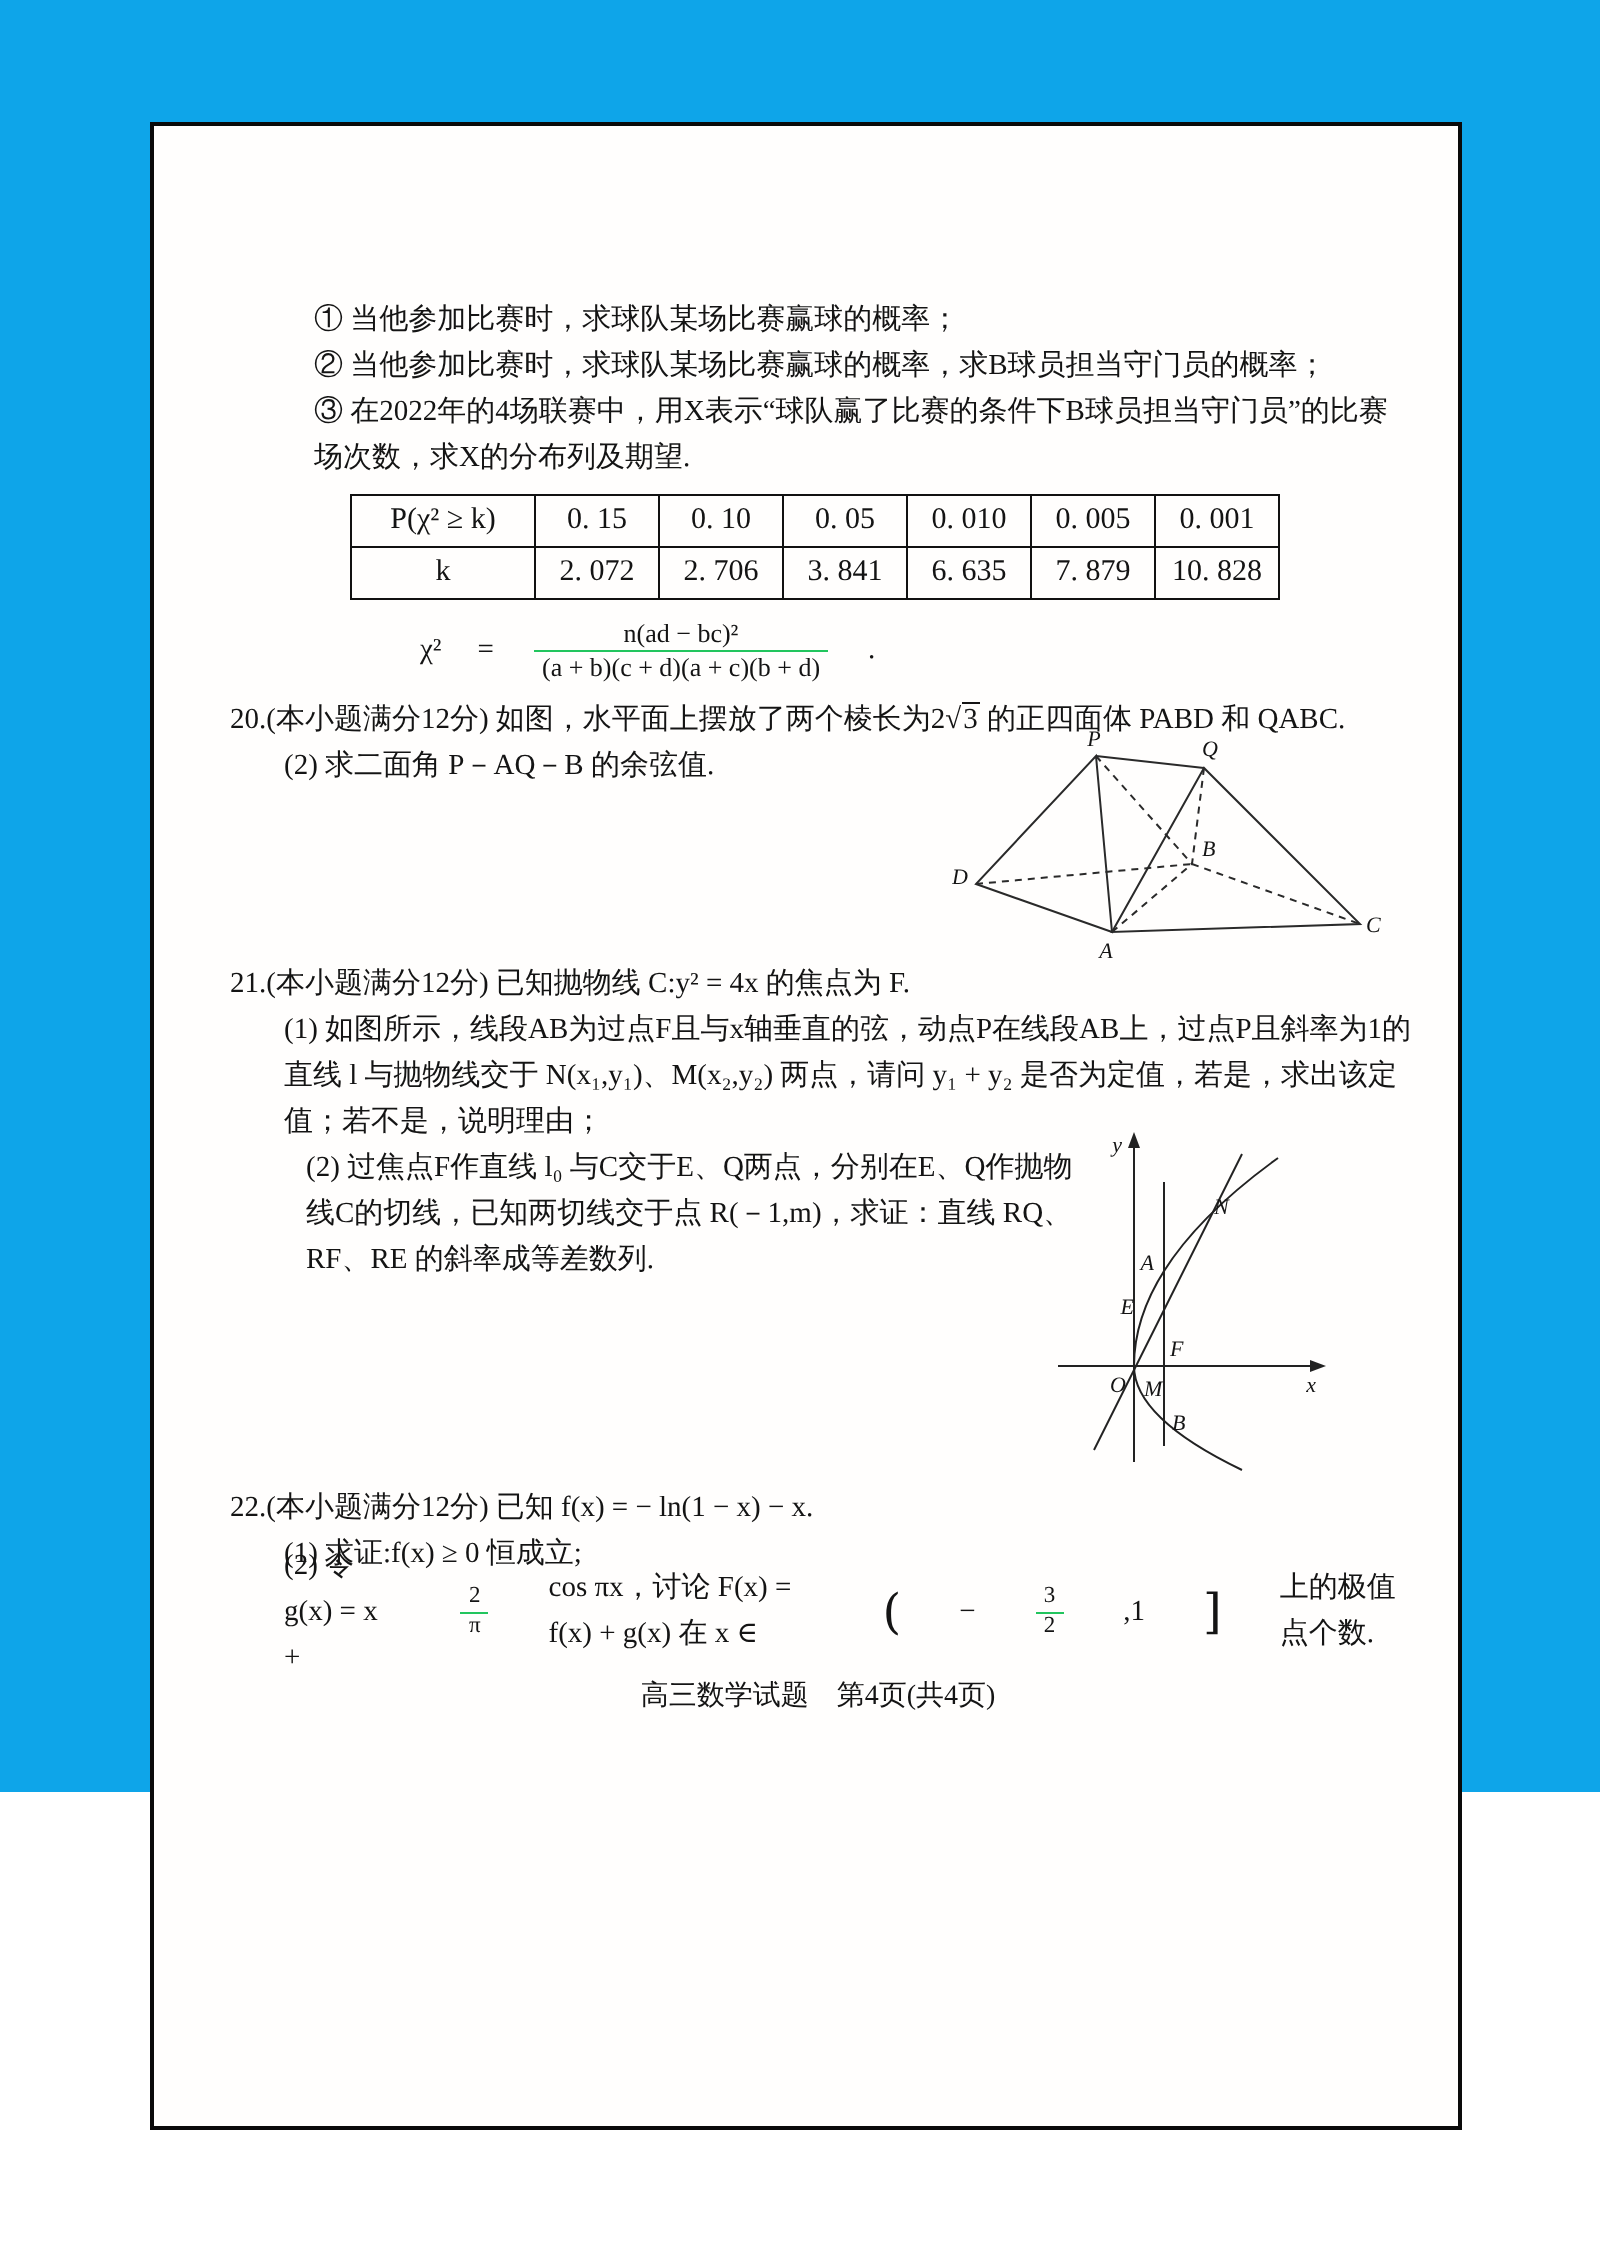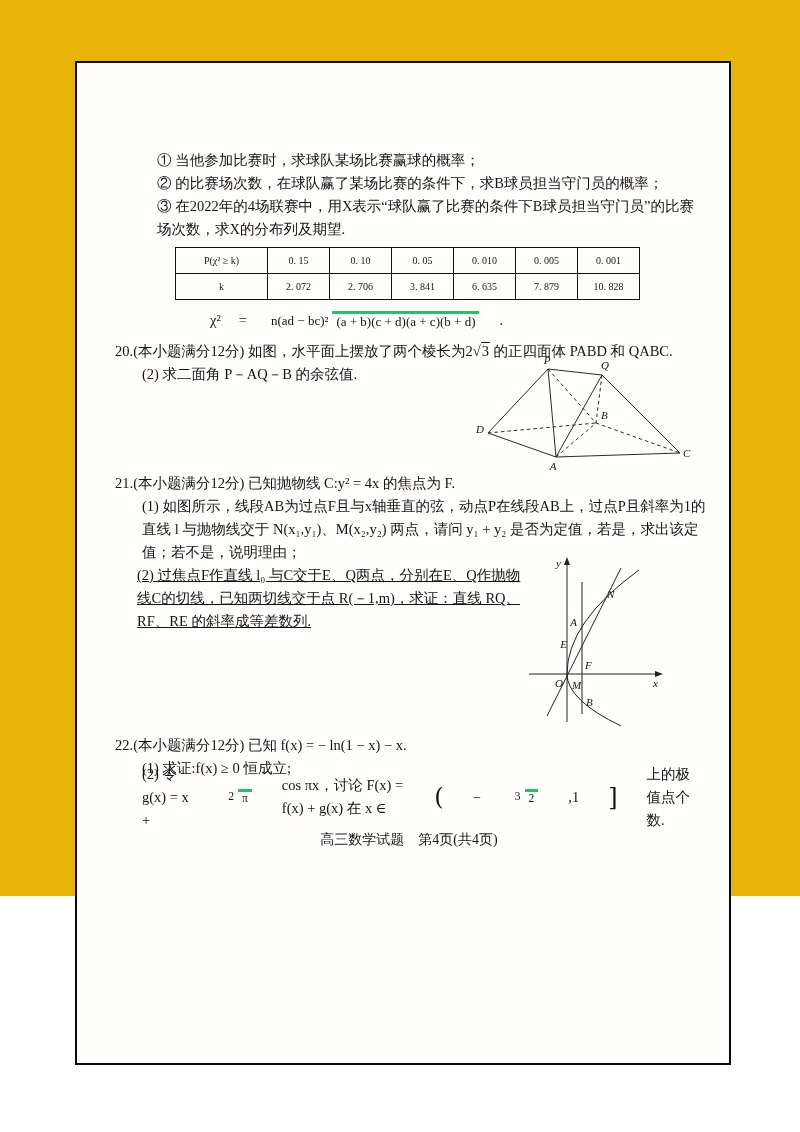--- a/index.html
+++ b/index.html
@@ -10,7 +10,7 @@
     color:#141414;
     overflow:hidden;
   }
-  .page { position:relative; width:800px; height:896px; background:#eab308; }
+  .page { position:relative; width:800px; height:896px; background:#0ea5e9; }
   .frame {
     position:absolute; left:75px; top:61px; width:656px; height:1004px;
     border:2px solid #0a0a0a; background:#fffefd;

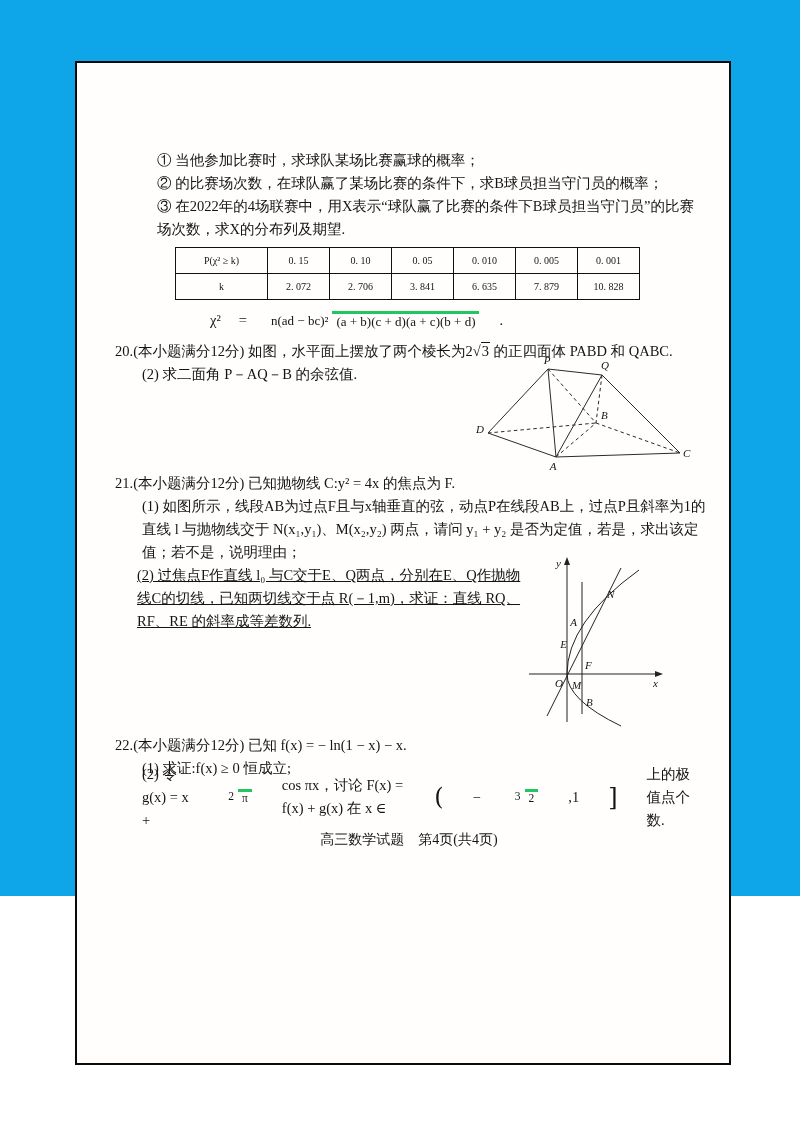--- a/index.html
+++ b/index.html
@@ -74,7 +74,7 @@
 
       <div class="intro">
         <p>① 当他参加比赛时，求球队某场比赛赢球的概率；</p>
-        <p>② 的比赛场次数，在球队赢了某场比赛的条件下，求B球员担当守门员的概率；</p>
+        <p>② 当他参加比赛时，求球队某场比赛赢球的概率，求B球员担当守门员的概率；</p>
         <p>③ 在2022年的4场联赛中，用X表示“球队赢了比赛的条件下B球员担当守门员”的比赛场次数，求X的分布列及期望.</p>
       </div>
 

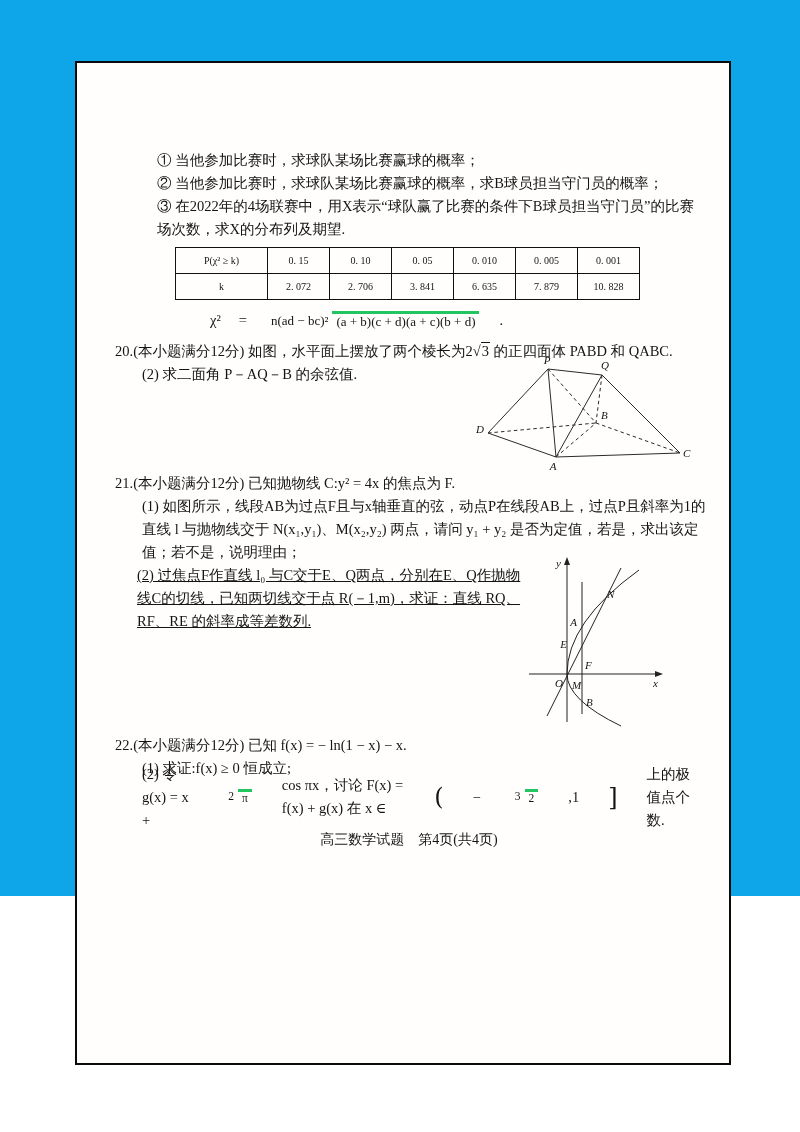--- a/index.html
+++ b/index.html
@@ -23,7 +23,7 @@
   .appendix { margin-left:62px; }
   .stat-table {
     border-collapse:collapse; margin:6px 0 0 60px;
-    font-size:10px;
+    font-size:15px;
   }
   .stat-table td {
     border:1px solid #111; text-align:center; height:26px; padding:0 4px;

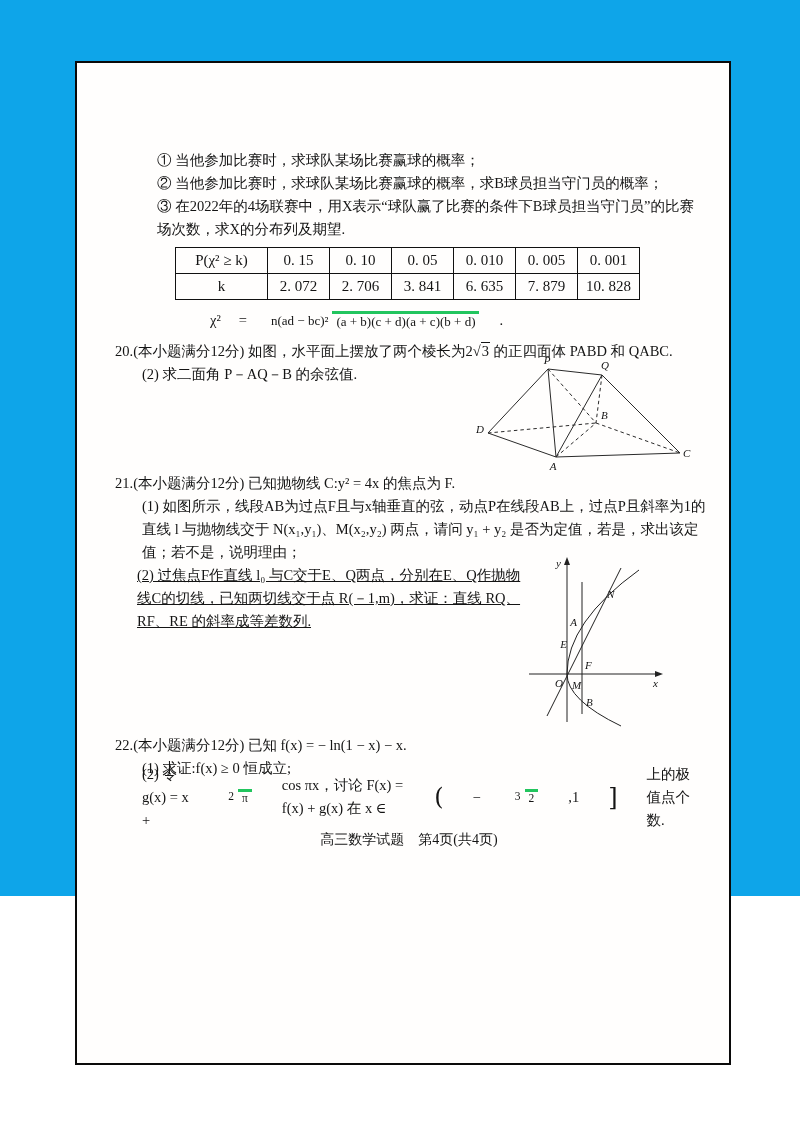--- a/index.html
+++ b/index.html
@@ -34,7 +34,7 @@
     display:flex; align-items:center; gap:18px;
     margin:9px 0 8px 95px; font-size:14.5px;
   }
-  .frac { display:inline-flex; align-items:center;
+  .frac { display:inline-flex; flex-direction:column; align-items:center;
           font-size:13px; line-height:1.2; margin:0 2px; }
   .frac .num { padding:0 4px; }
   .frac .den { border-top:3px solid #22c55e; padding:0 4px; }

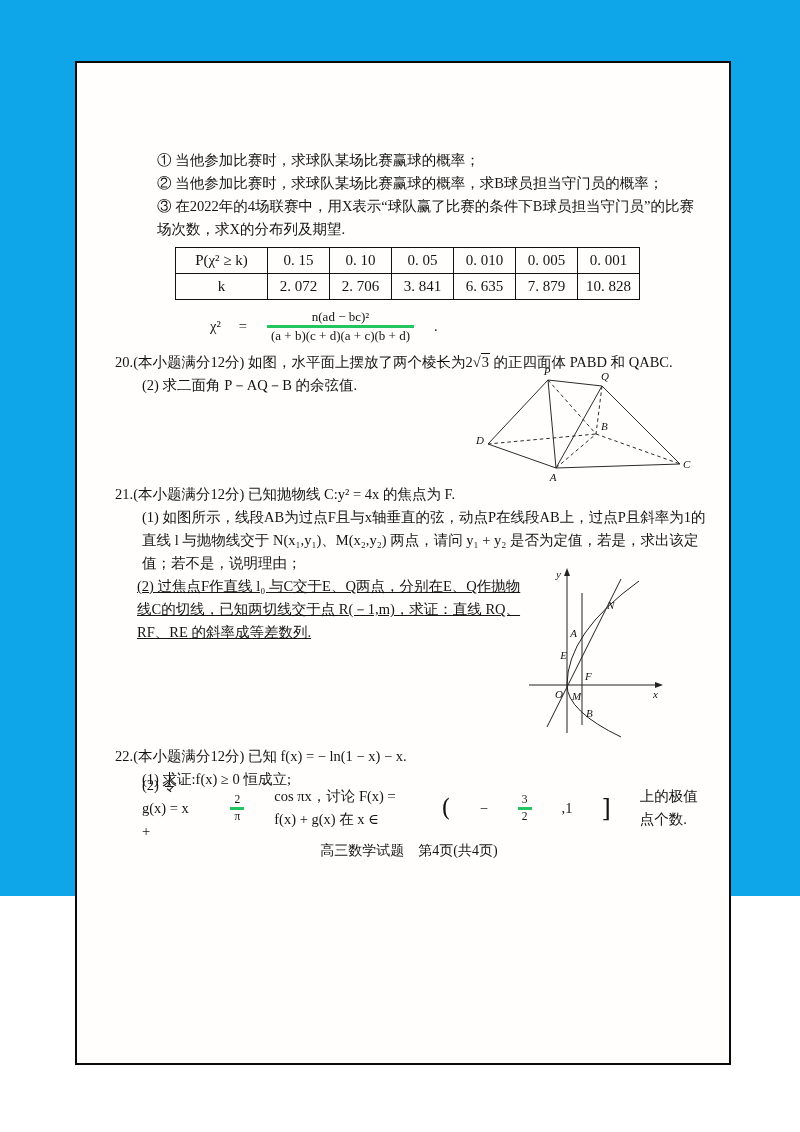--- a/index.html
+++ b/index.html
@@ -37,7 +37,7 @@
   .frac { display:inline-flex; flex-direction:column; align-items:center;
           font-size:13px; line-height:1.2; margin:0 2px; }
   .frac .num { padding:0 4px; }
-  .frac .den { border-top:3px solid #22c55e; padding:0 4px; }
+  .frac .den { border-top:1px solid #22c55e; padding:0 4px; }
   .q { position:relative; }
   .q-stem { }
   .q-part { margin-left:27px; }

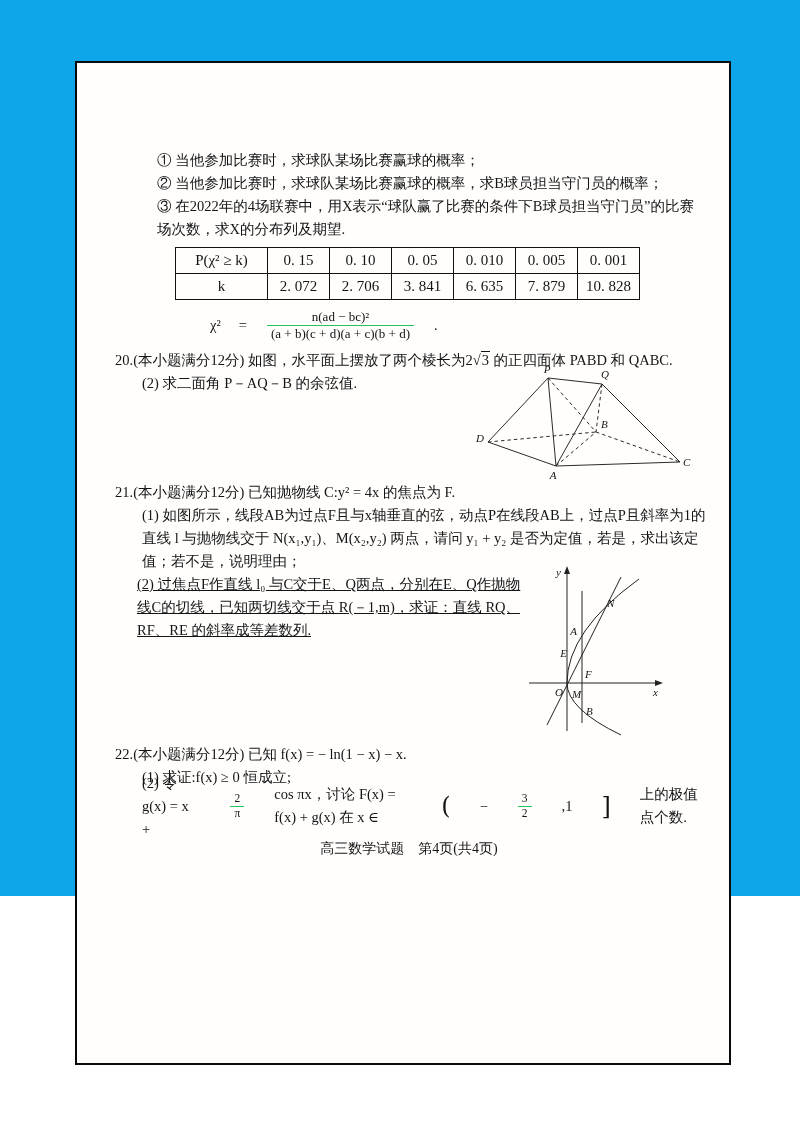--- a/index.html
+++ b/index.html
@@ -46,7 +46,7 @@
   #q20 .fig { position:absolute; top:13px; right:12px; }
   #q21 { min-height:258px; }
   #q21 .q-part1 { margin-left:27px; width:566px; }
-  #q21 .q-part2 { margin-left:22px; width:392px;text-decoration:underline; }
+  #q21 .q-part2 { margin-left:38px; width:392px; }
   #q21 .fig { position:absolute; top:80px; right:34px; }
   #q22 { margin-top:4px; }
   .inline-math { display:flex; align-items:center; margin-left:27px; height:34px;gap:28px; }

